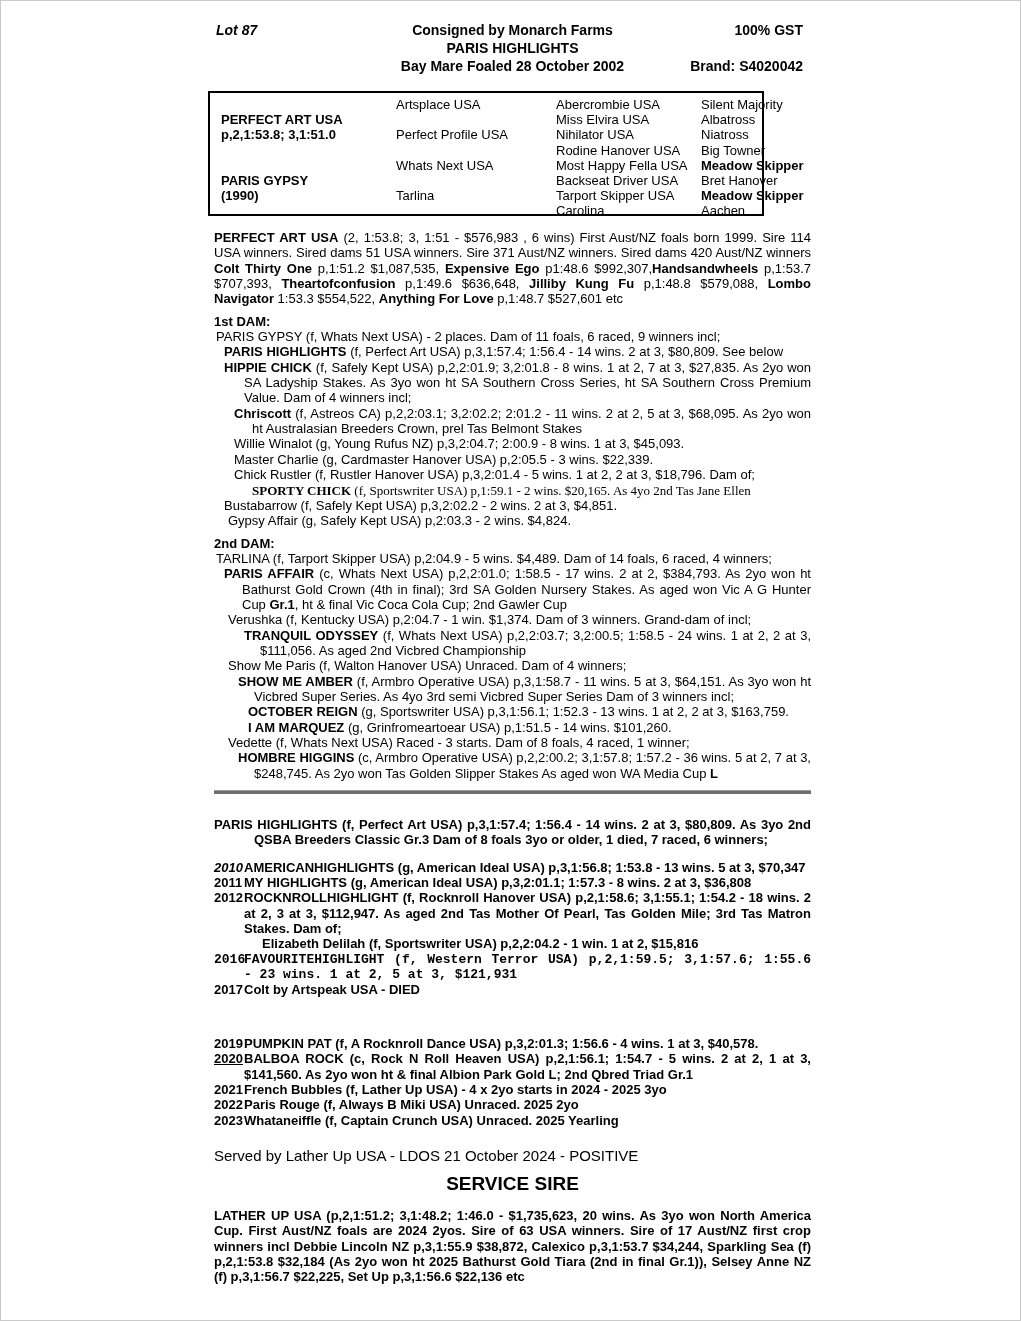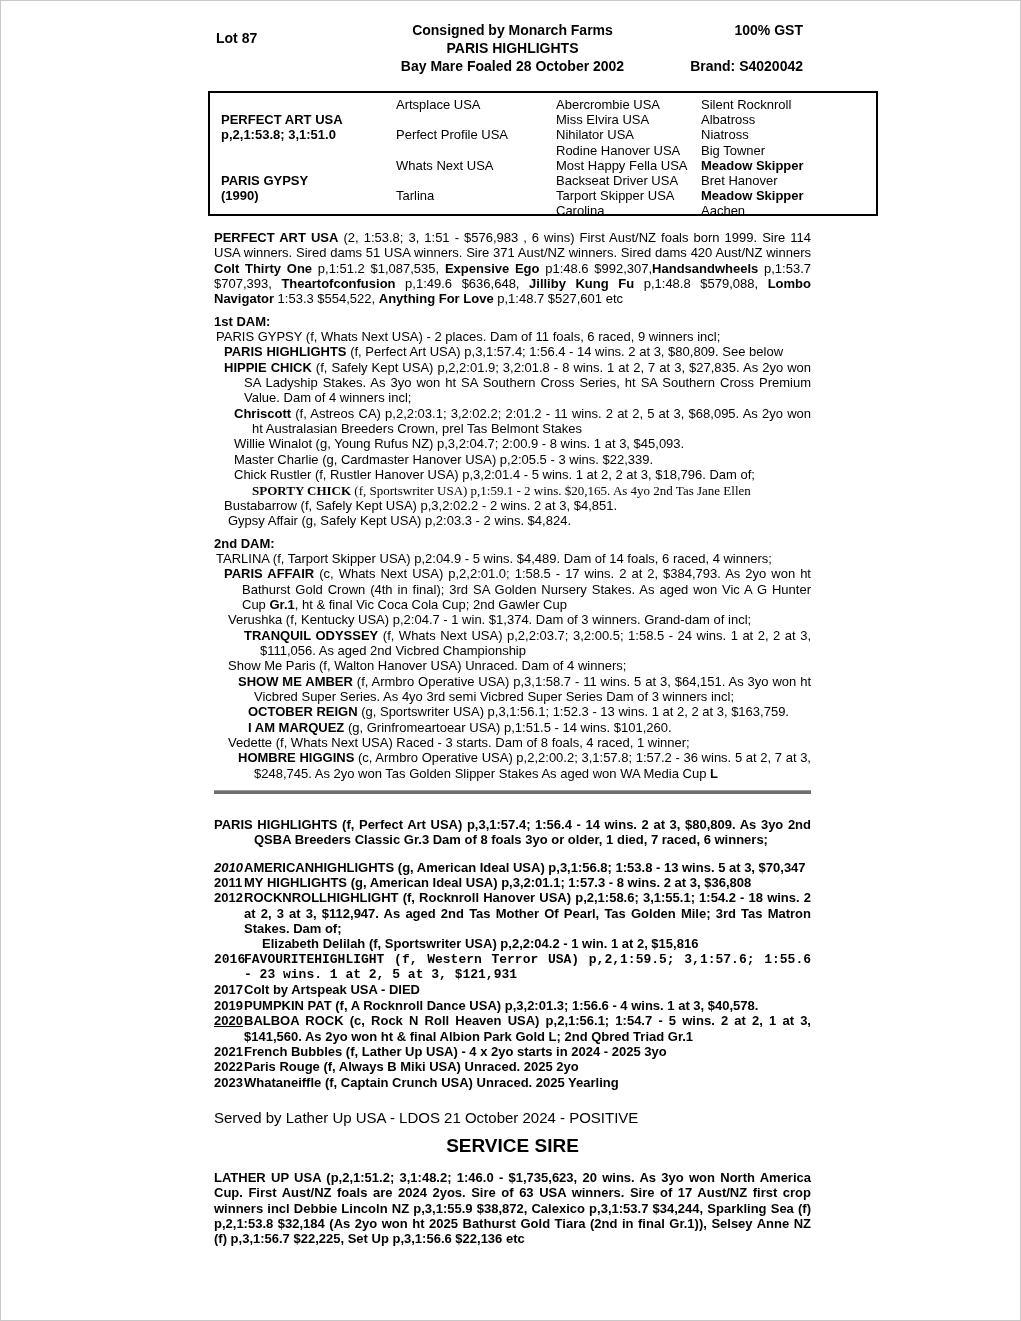--- a/index.html
+++ b/index.html
@@ -11,7 +11,7 @@
   
   .header { position:absolute; left:213px; top:20px; width:597px; font-size:14px; font-weight:bold; }
   .h-row { position:relative; height:18px; line-height:18px; text-align:center; }
-  .h-left { position:absolute; left:2px; top:8px; }
+  .h-left { position:absolute; left:2px; top:0;font-style:italic; }
   .h-right { position:absolute; right:8px; top:0; }
   
   .ped-table {

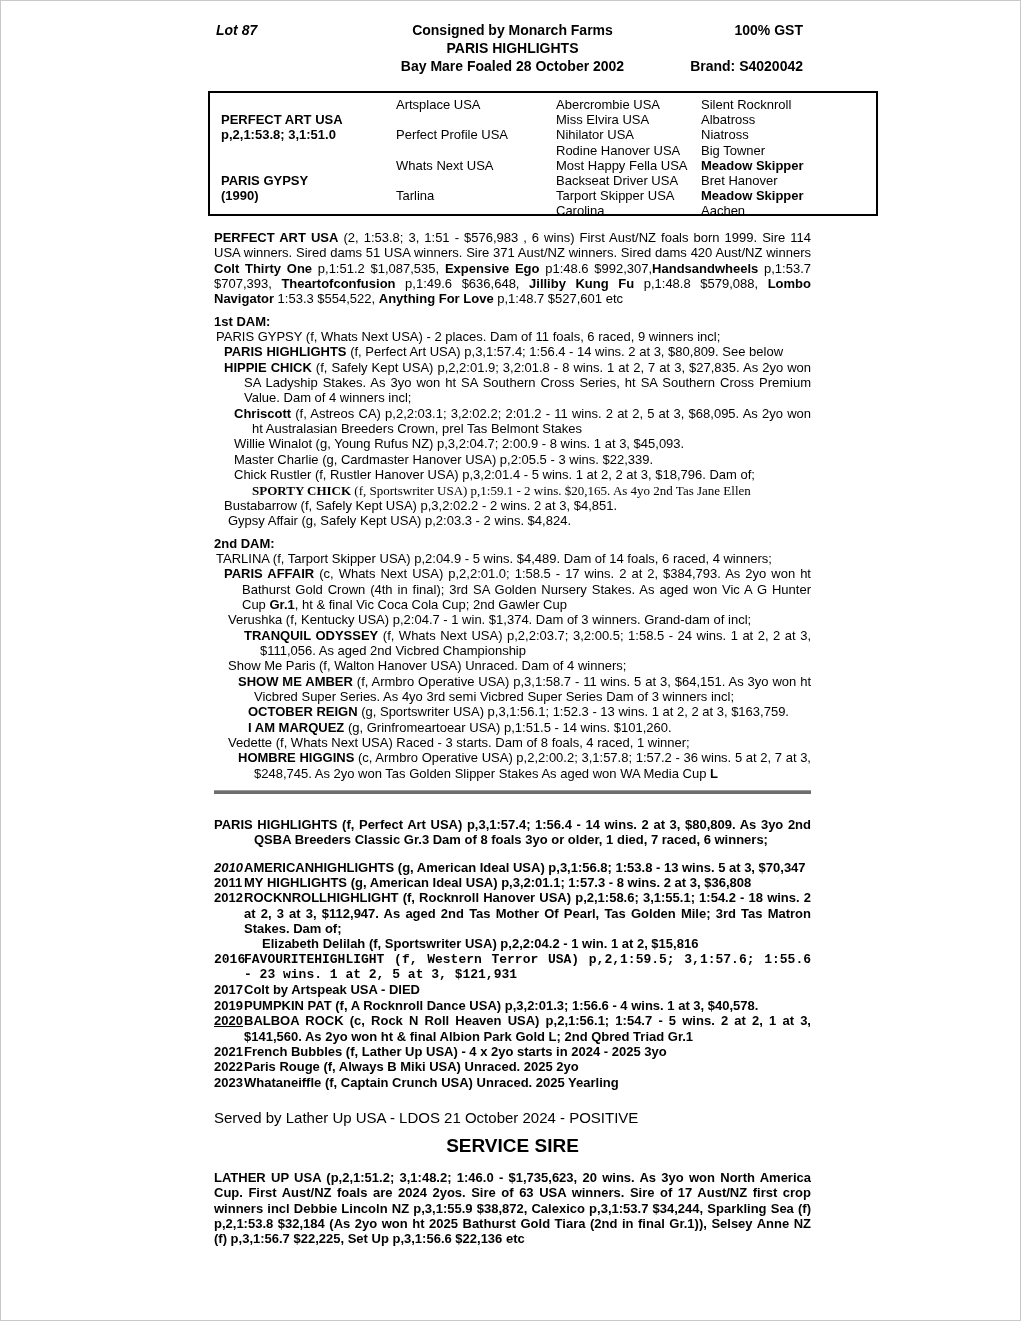--- a/index.html
+++ b/index.html
@@ -15,7 +15,7 @@
   .h-right { position:absolute; right:8px; top:0; }
   
   .ped-table {
-    position:absolute; left:207px; top:90px; width:670px; height:125px;
+    position:absolute; left:207px; top:90px; width:556px; height:125px;
     border:2px solid #000; box-sizing:border-box; padding-top:4px; font-size:13px;
   }
   .ped-row { display:grid; grid-template-columns:175px 160px 145px auto; height:15.2px; line-height:15.2px; padding-left:11px; white-space:nowrap; }

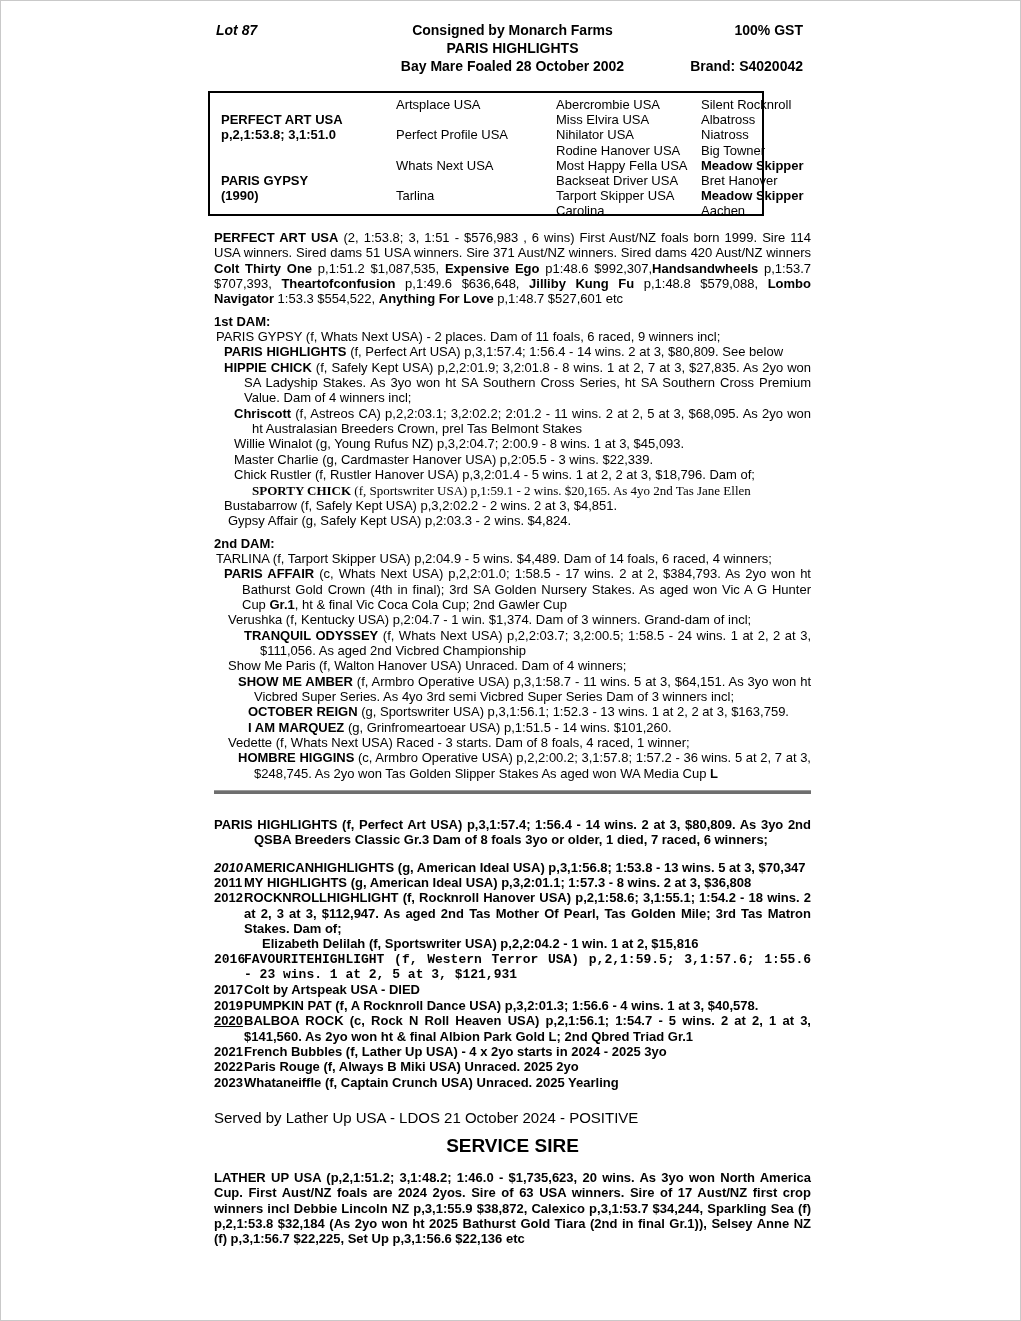--- a/index.html
+++ b/index.html
@@ -52,7 +52,7 @@
       <span class="c1"></span>
       <span>Artsplace USA</span>
       <span>Abercrombie USA</span>
-      <span>Silent Rocknroll</span>
+      <span>Silent Majority</span>
     </div>
     <div class="ped-row">
       <span class="c1">PERFECT ART USA</span>

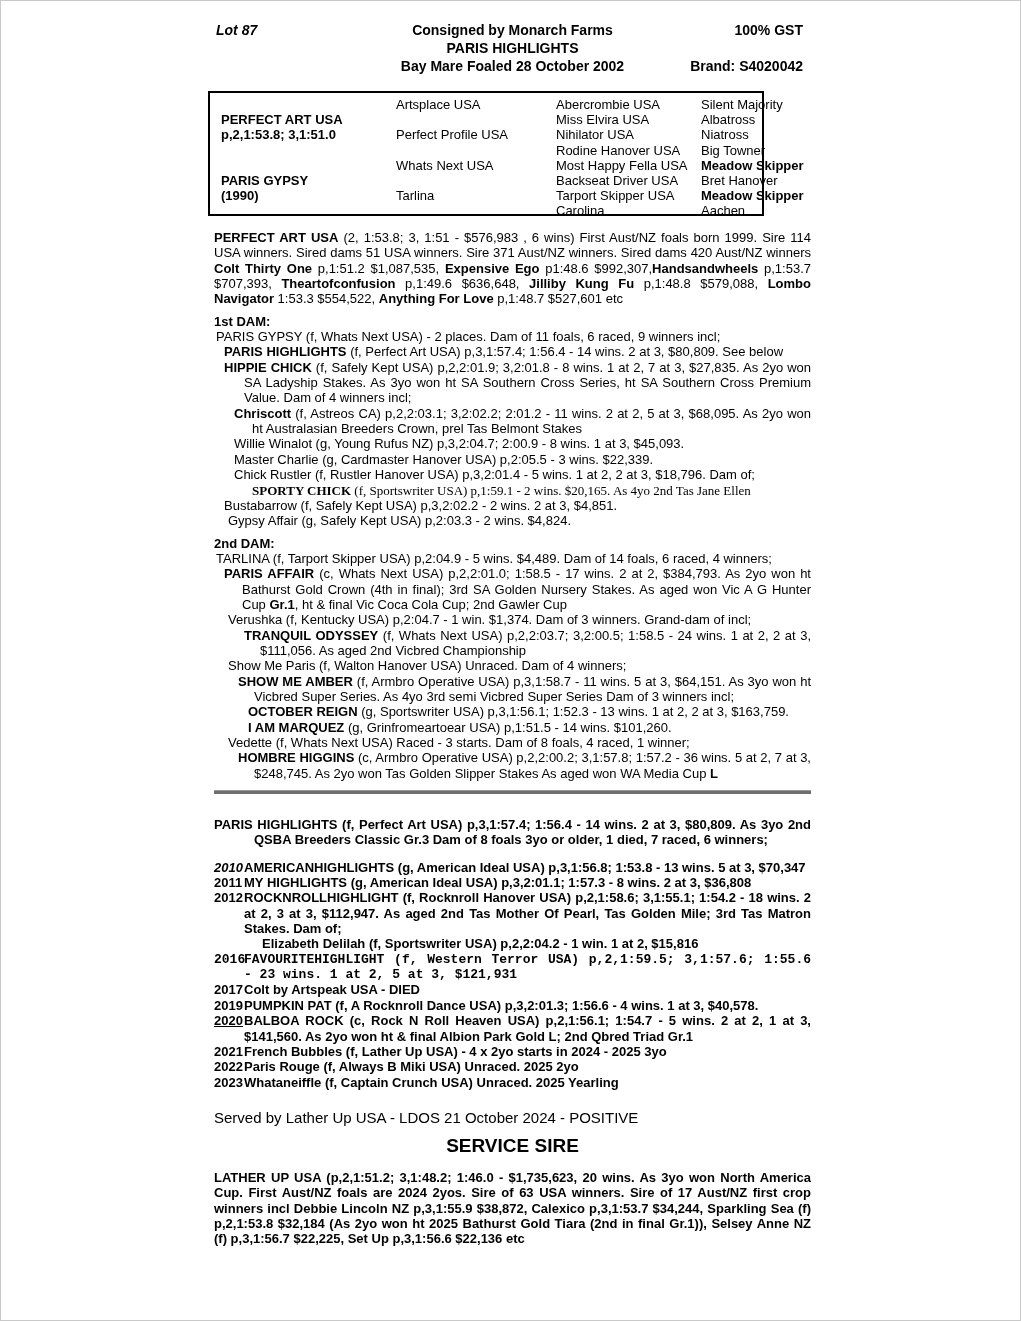--- a/index.html
+++ b/index.html
@@ -136,7 +136,7 @@
       <div class="tblock" style="padding-left: 64px; text-indent: -16px;"><b>Elizabeth Delilah (f, Sportswriter USA) p,2,2:04.2 - 1 win. 1 at 2, $15,816</b></div>
       <div class="tblock" style="padding-left: 30px; text-indent: -30px; text-align: justify; font-family: Liberation Mono, monospace;"><b style="display: inline-block; width: 30px; text-indent: 0px;">2016</b><b>FAVOURITEHIGHLIGHT (f, Western Terror USA) p,2,1:59.5; 3,1:57.6; 1:55.6 - 23 wins. 1 at 2, 5 at 3, $121,931</b></div>
       <div class="tblock" style="padding-left: 30px; text-indent: -30px;"><b style="display: inline-block; width: 30px; text-indent: 0px;">2017</b><b>Colt by Artspeak USA - DIED</b></div>
-      <div class="tblock" style="padding-left: 30px; text-indent: -30px;"><b style="display: inline-block; width: 30px; text-indent: 0px;">2019</b><b>PUMPKIN PAT (f, A Rocknroll Dance USA) p,3,2:01.3; 1:56.6 - 4 wins. 1 at 3, $40,578.</b></div>
+      <div class="tblock" style="padding-left: 30px; text-indent: -30px; margin-top: 38px;"><b style="display: inline-block; width: 30px; text-indent: 0px;">2019</b><b>PUMPKIN PAT (f, A Rocknroll Dance USA) p,3,2:01.3; 1:56.6 - 4 wins. 1 at 3, $40,578.</b></div>
       <div class="tblock" style="padding-left: 30px; text-indent: -30px; text-align: justify;"><b style="display: inline-block; width: 30px; text-indent: 0px; text-decoration: underline;">2020</b><b>BALBOA ROCK (c, Rock N Roll Heaven USA) p,2,1:56.1; 1:54.7 - 5 wins. 2 at 2, 1 at 3, $141,560. As 2yo won ht &amp; final Albion Park Gold L; 2nd Qbred Triad Gr.1</b></div>
       <div class="tblock" style="padding-left: 30px; text-indent: -30px;"><b style="display: inline-block; width: 30px; text-indent: 0px;">2021</b><b>French Bubbles (f, Lather Up USA) - 4 x 2yo starts in 2024 - 2025 3yo</b></div>
       <div class="tblock" style="padding-left: 30px; text-indent: -30px;"><b style="display: inline-block; width: 30px; text-indent: 0px;">2022</b><b>Paris Rouge (f, Always B Miki USA) Unraced. 2025 2yo</b></div>

